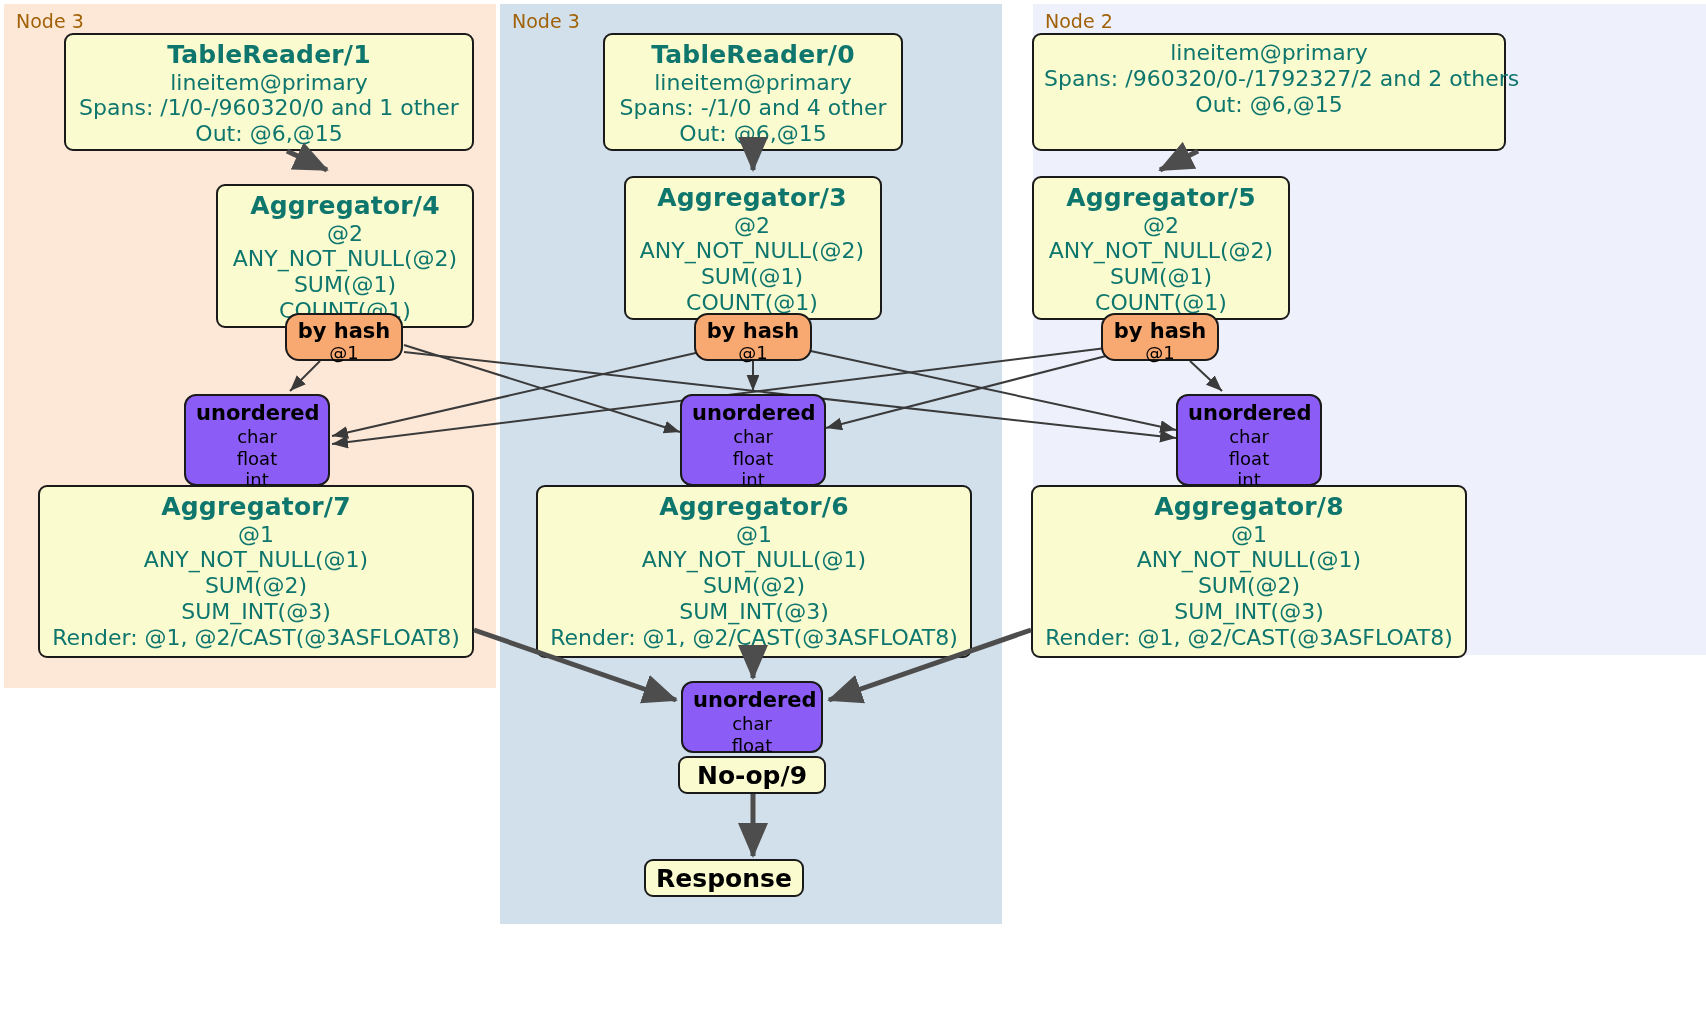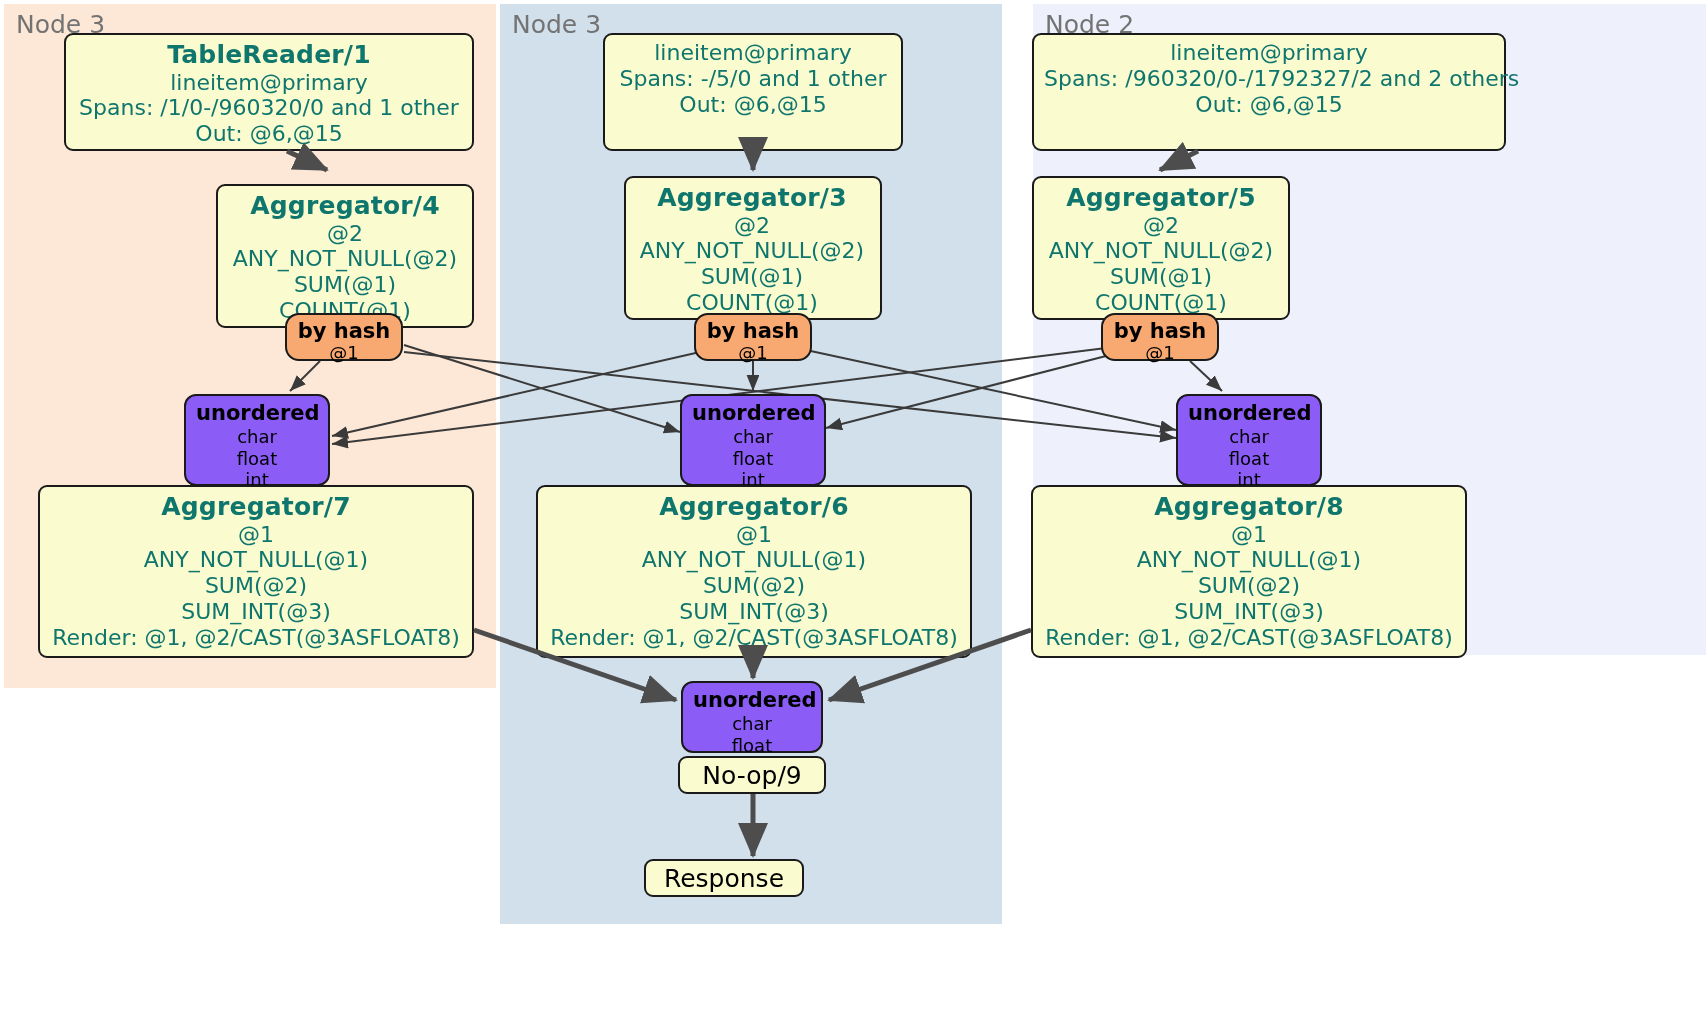--- a/index.html
+++ b/index.html
@@ -26,8 +26,8 @@
     position: absolute;
     top: 6px;
     left: 12px;
-    font-size: 25px;
-    color: #737373;
+    font-size: 19px;
+    color: #a16207;
     white-space: nowrap;
   }
   

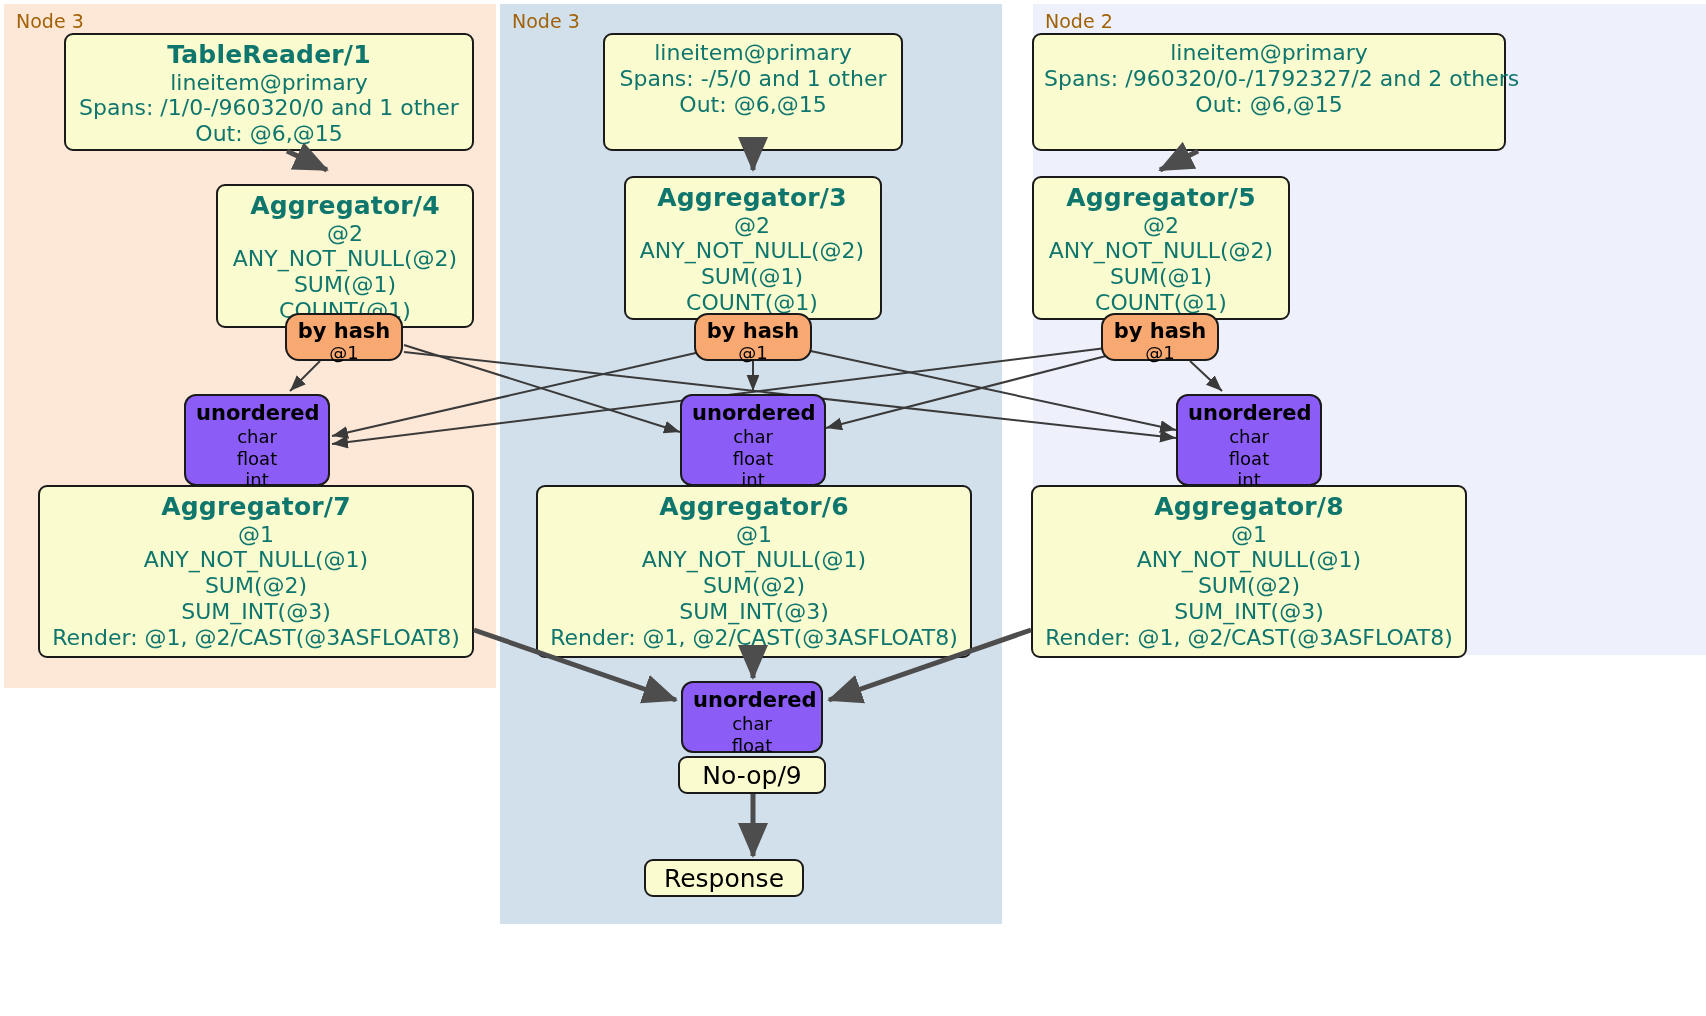--- a/index.html
+++ b/index.html
@@ -201,6 +201,7 @@
   </div>
 
   <div class="proc-box z-node" style="left:603px; top:33px; width:300px; height:118px;">
+    <div class="proc-title">TableReader/0</div>
     <div class="proc-line">lineitem@primary</div>
     <div class="proc-line">Spans: -/5/0 and 1 other</div>
     <div class="proc-line">Out: @6,@15</div>

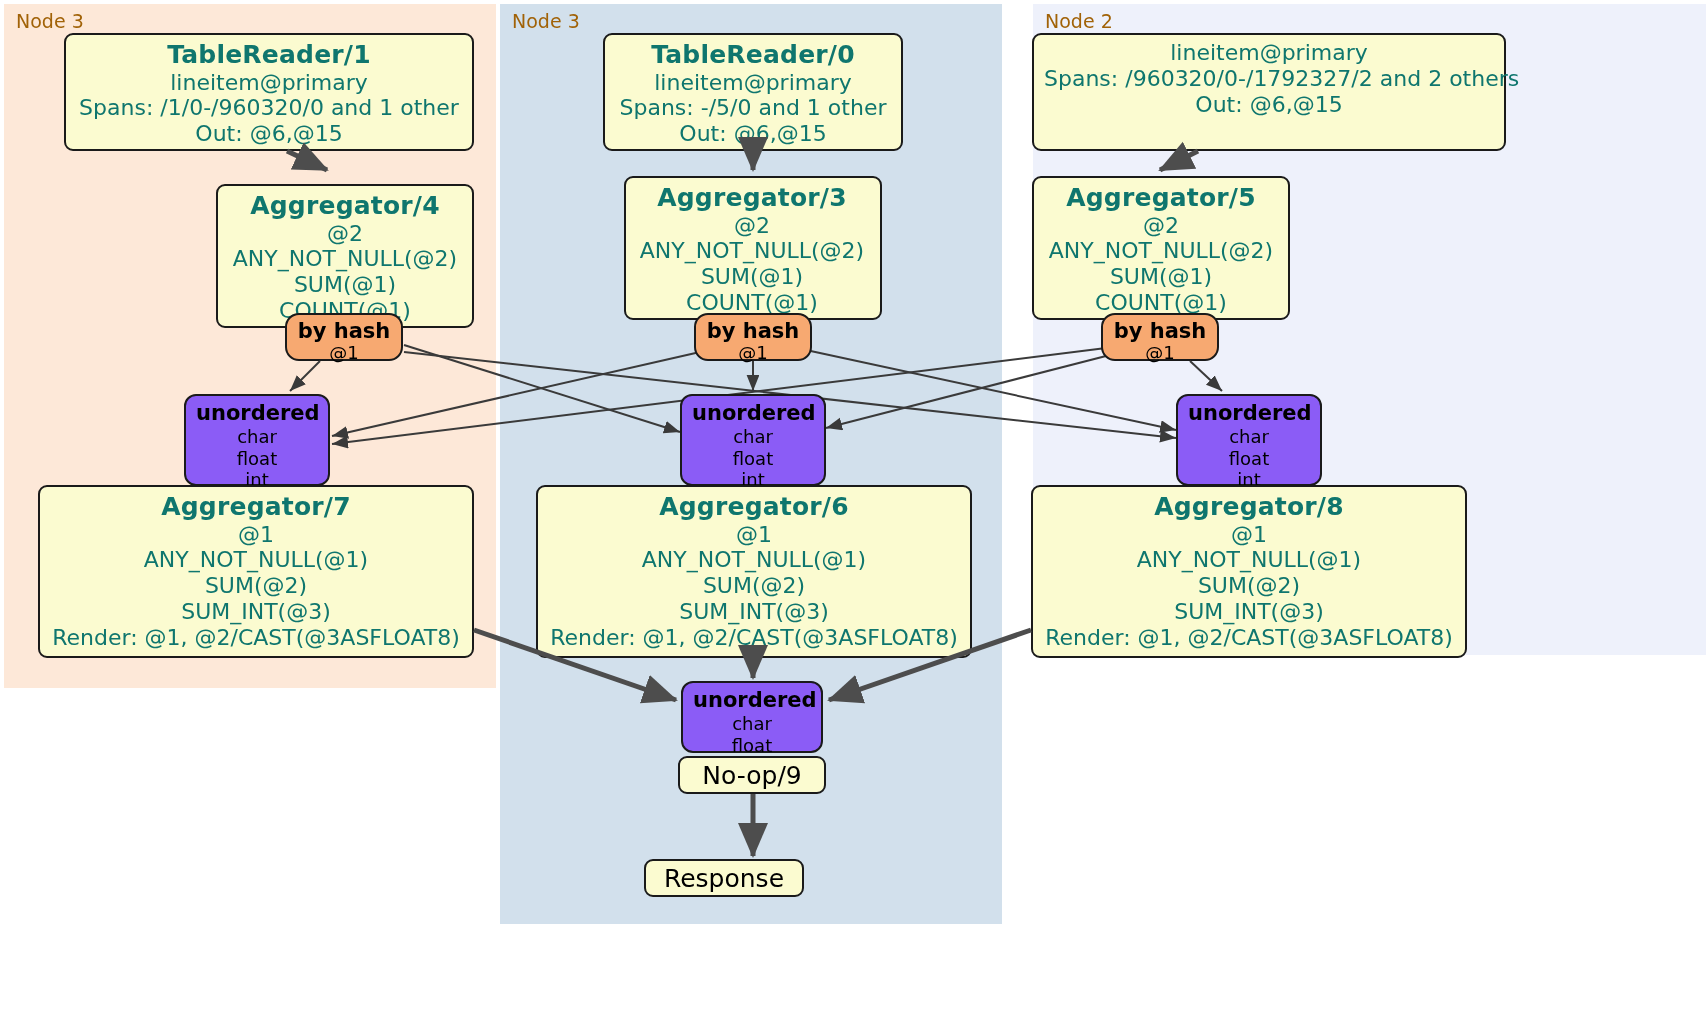--- a/index.html
+++ b/index.html
@@ -203,7 +203,7 @@
   <div class="proc-box z-node" style="left:603px; top:33px; width:300px; height:118px;">
     <div class="proc-title">TableReader/0</div>
     <div class="proc-line">lineitem@primary</div>
-    <div class="proc-line">Spans: -/5/0 and 1 other</div>
+    <div class="proc-line">Spans: -/1/0 and 4 other</div>
     <div class="proc-line">Out: @6,@15</div>
   </div>
 

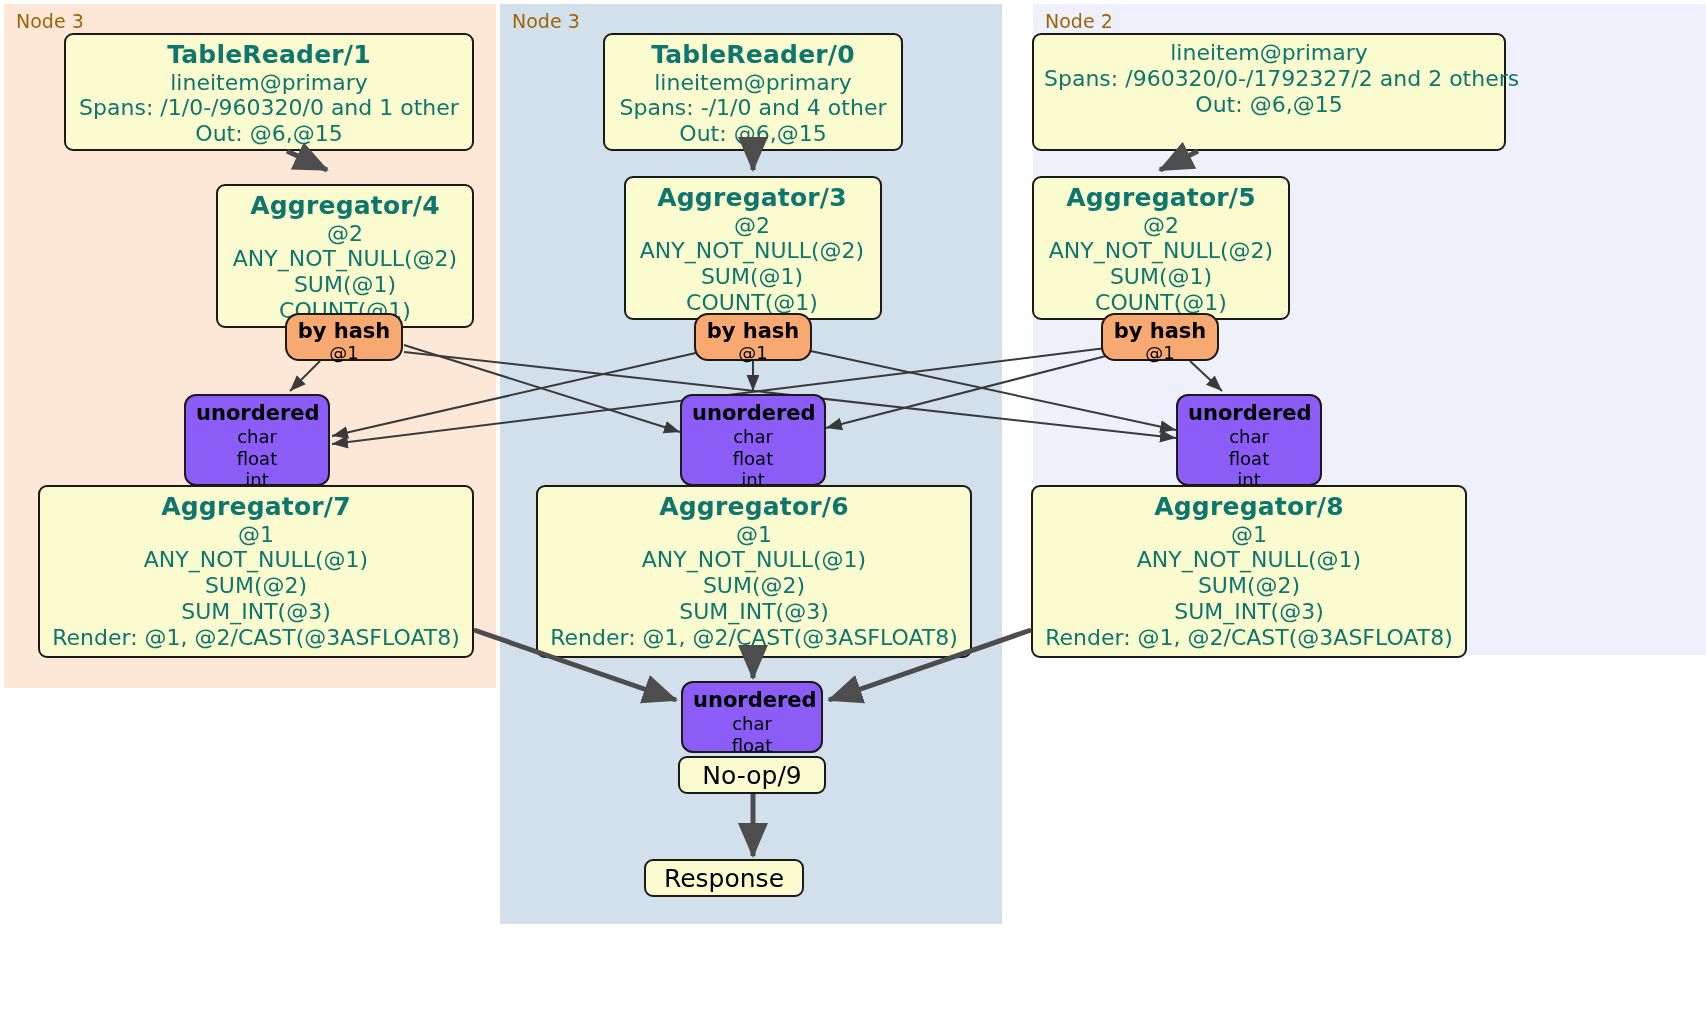--- a/index.html
+++ b/index.html
@@ -105,7 +105,7 @@
     justify-content: center;
   }
   .small-box span {
-    font-weight: normal;
+    font-weight: bold;
     font-size: 25px;
     white-space: nowrap;
   }

